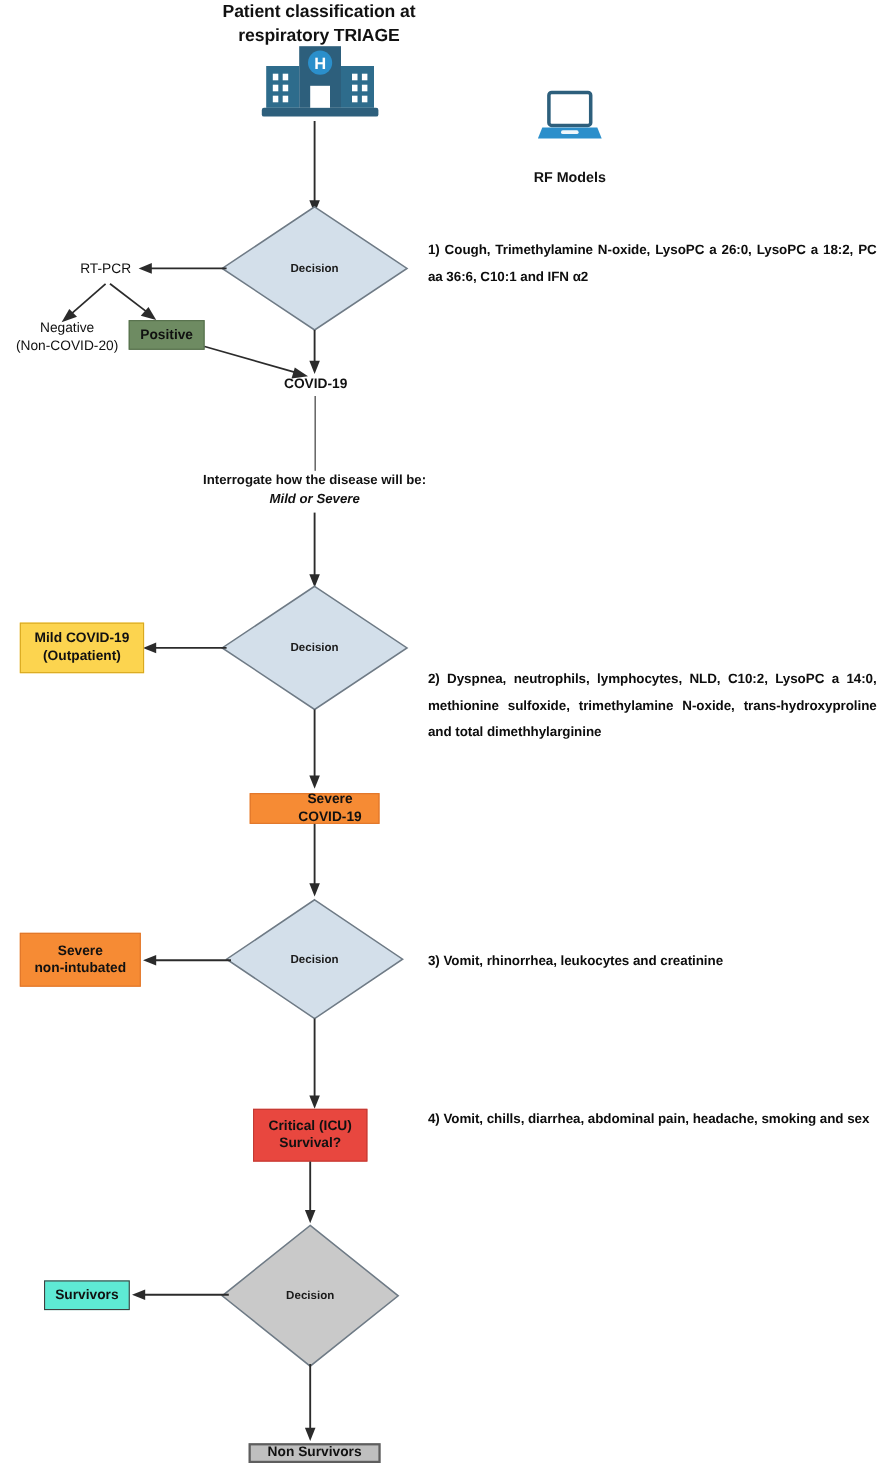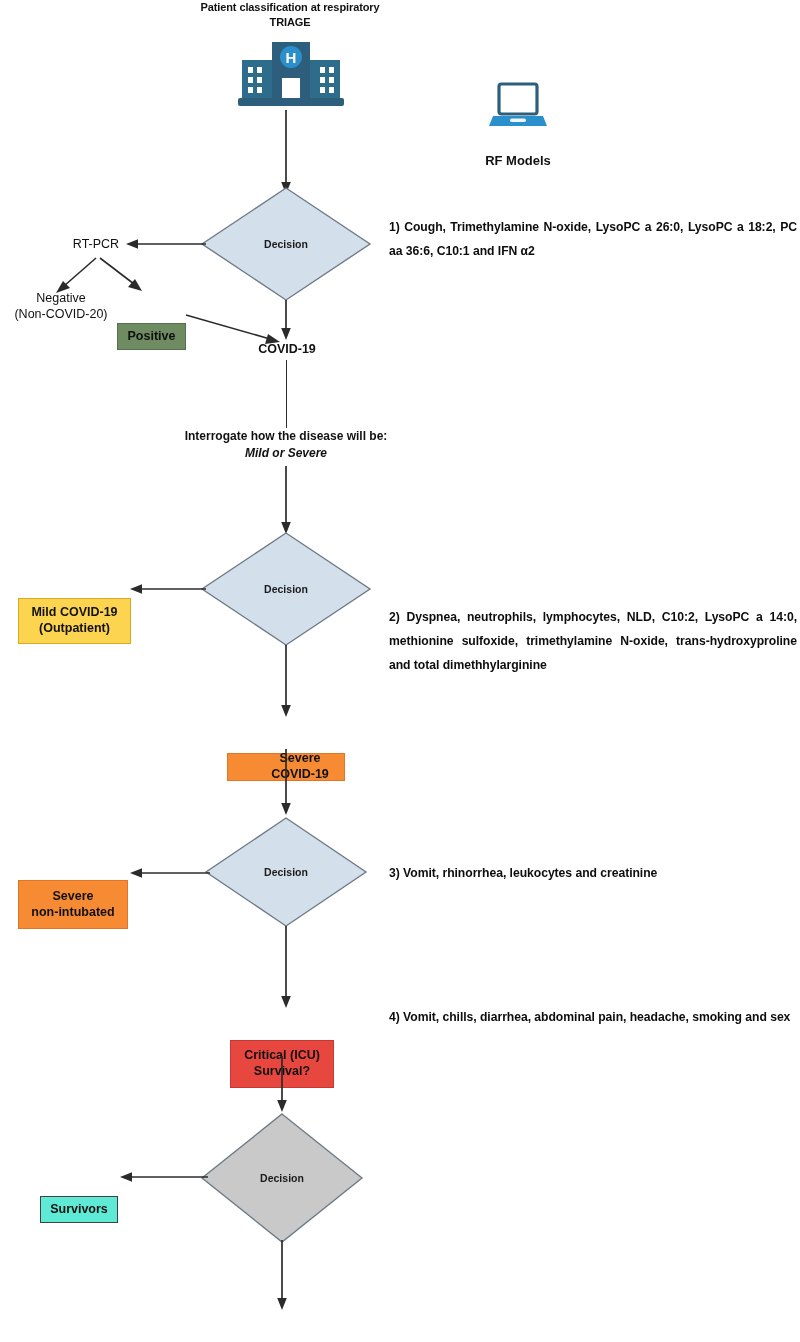--- a/index.html
+++ b/index.html
@@ -22,7 +22,7 @@
 
   
   .title-text {
-    font-size: 11px;
+    font-size: 16px;
     font-weight: bold;
     color: #111111;
     text-align: center;

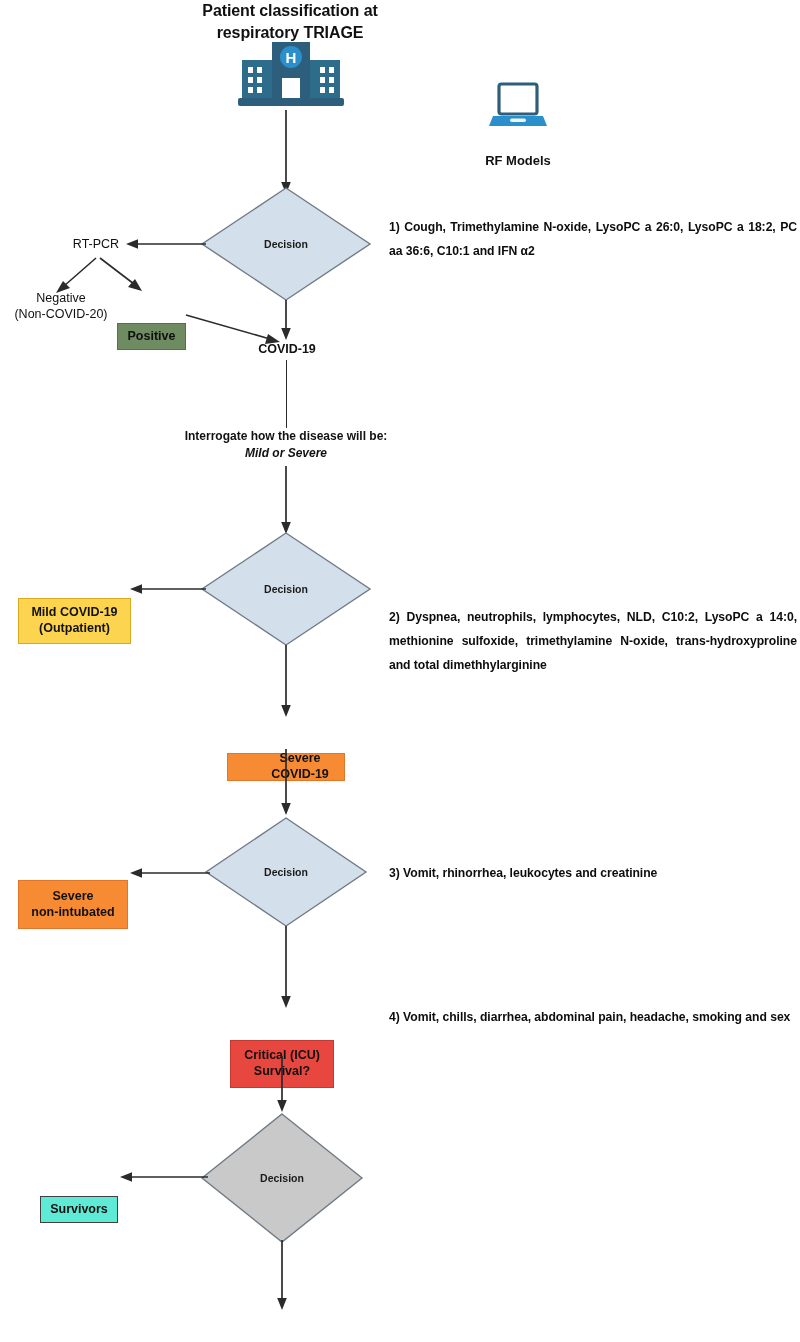--- a/index.html
+++ b/index.html
@@ -73,7 +73,6 @@
     color: #111111;
     line-height: 1.25;
     box-sizing: border-box;
-    margin-top: 32px;
   }
   .box-positive {
     background: #6e8b62;

